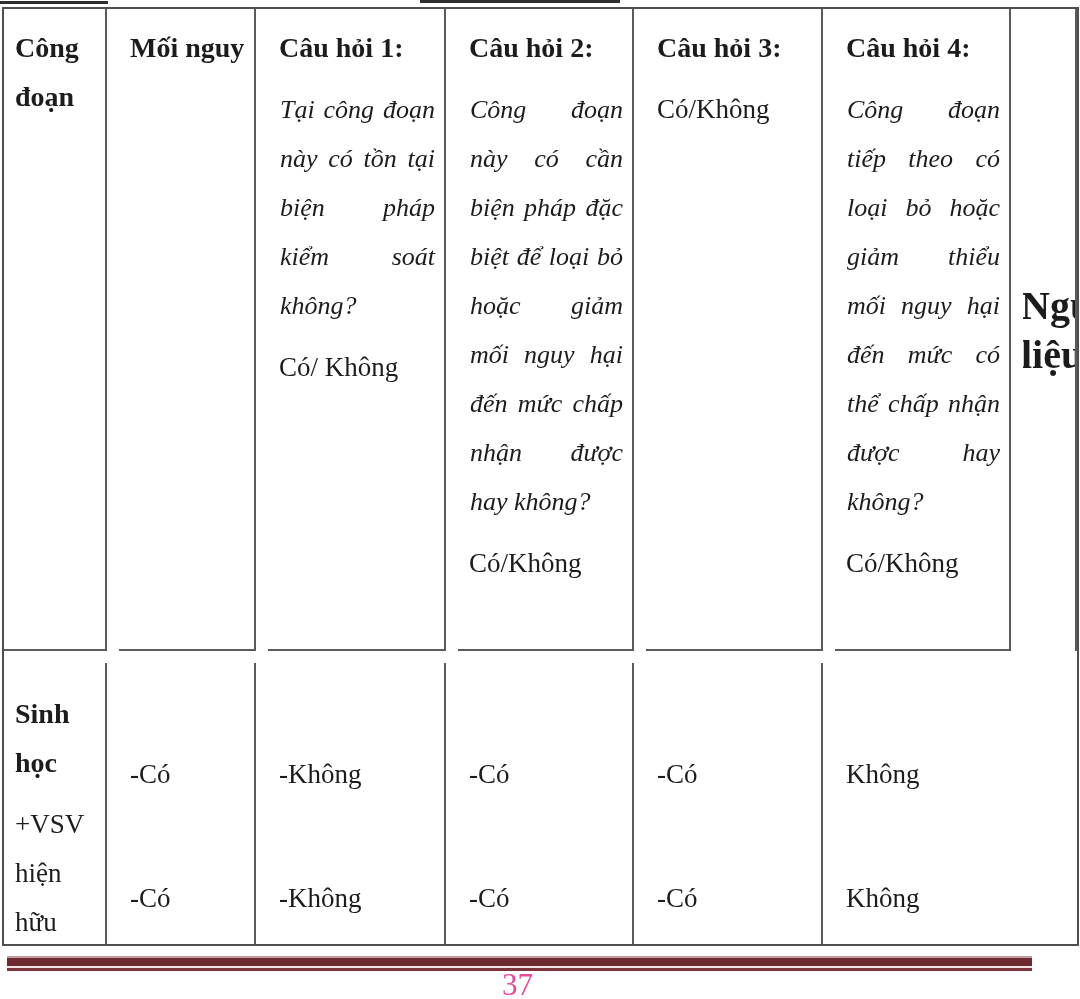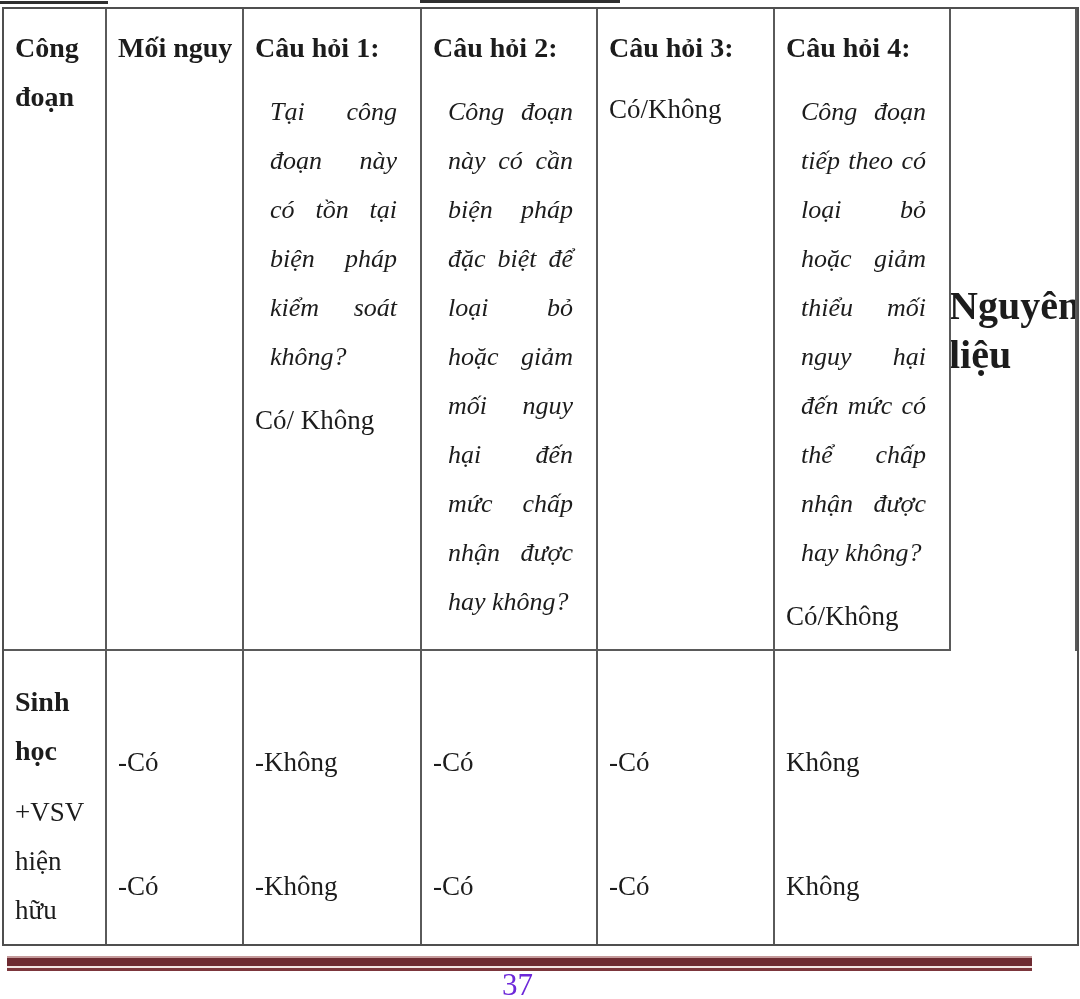--- a/index.html
+++ b/index.html
@@ -28,6 +28,7 @@
     border:2px solid #4f4f4f;
     box-sizing:border-box;
     background:#fff;
+    gap:12px;
   }
   .cell {
     border-right:2px solid #5a5a5a;

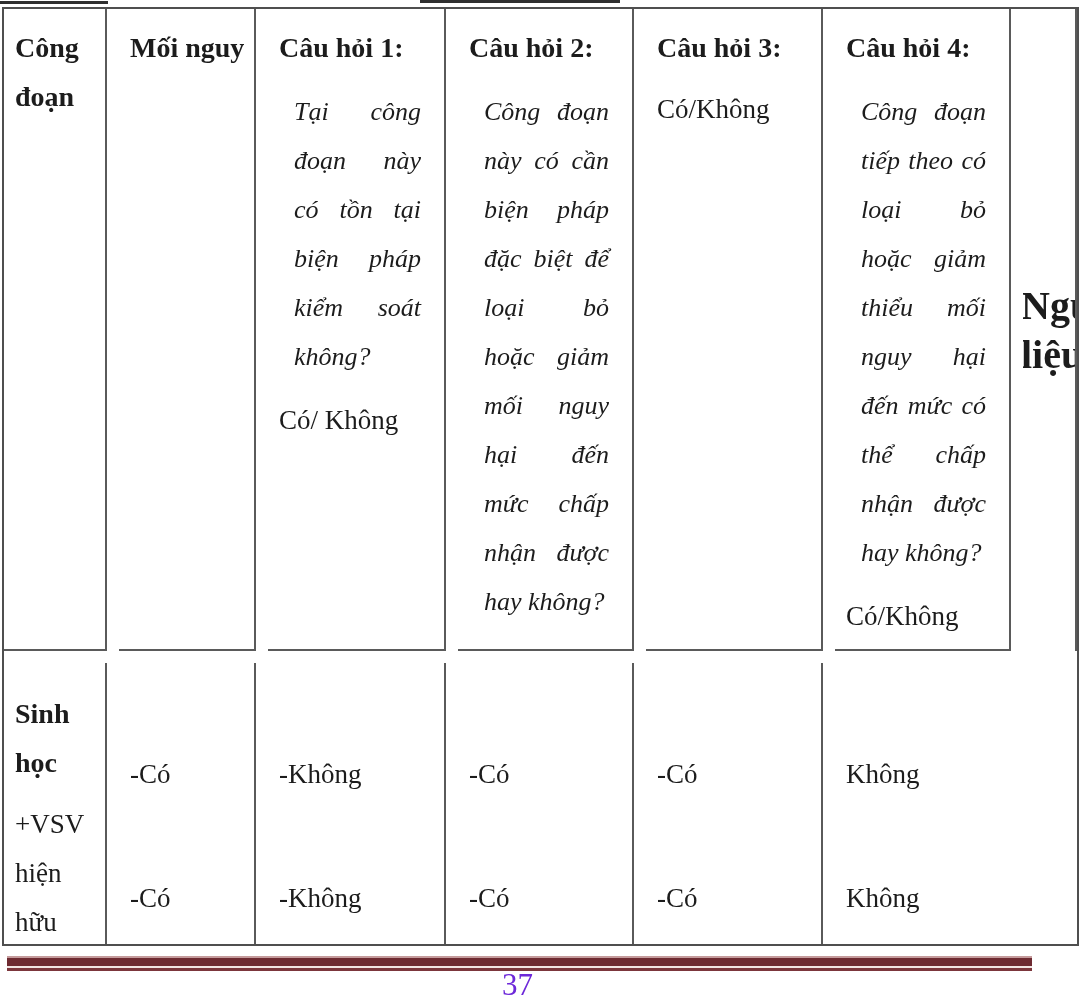--- a/index.html
+++ b/index.html
@@ -51,7 +51,7 @@
     font-size:26px;
     line-height:49px;
     text-align:justify;
-    margin:15px;
+    margin:1px;
   }
   .answer-options {
     font-size:27px;

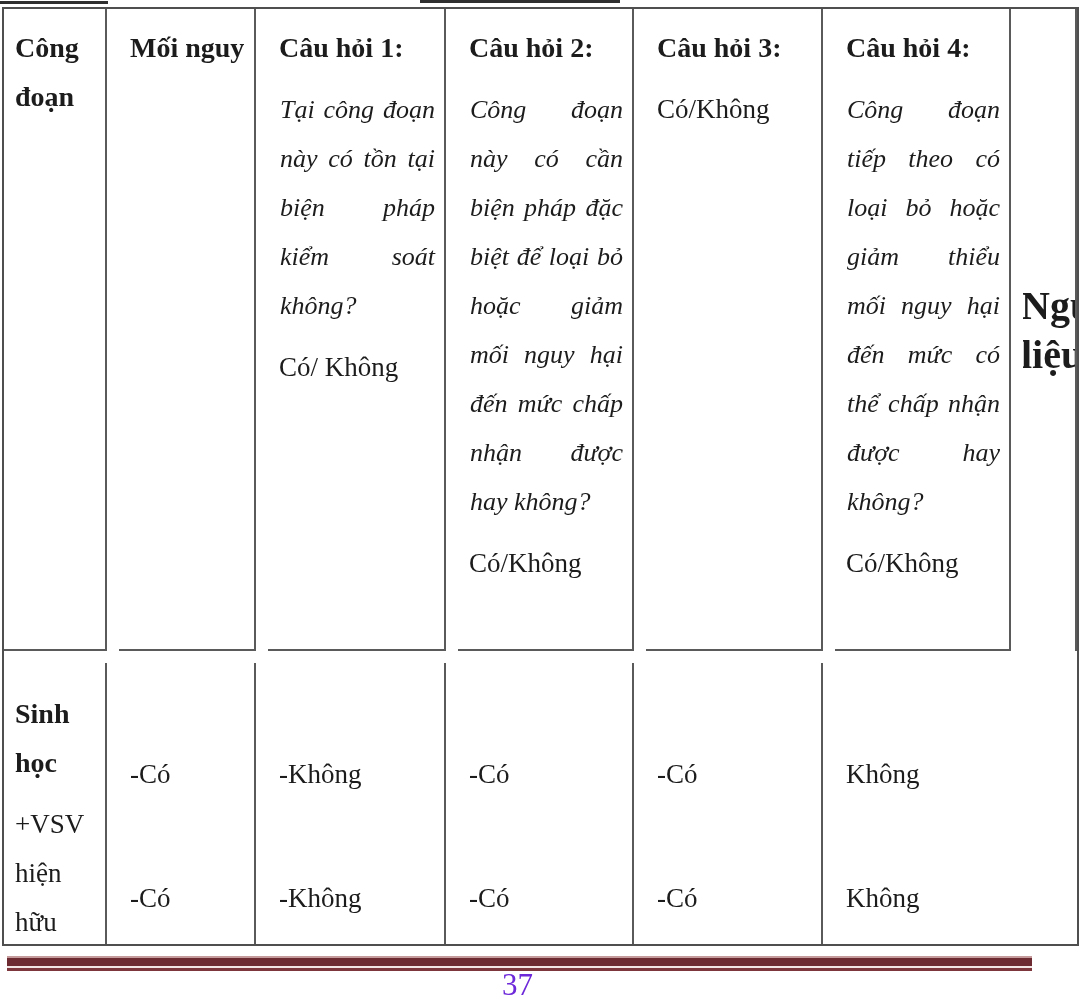--- a/index.html
+++ b/index.html
@@ -83,7 +83,7 @@
   .rule-c { height:3px; background:#7c363c; }
   .page-number {
     position:absolute; left:0; top:969px; width:1035px;
-    text-align:center; font-size:31px; line-height:31px; color:#6d28d9;
+    text-align:center; font-size:31px; line-height:31px; color:#ec4899;
   }
 </style>
 </head>

